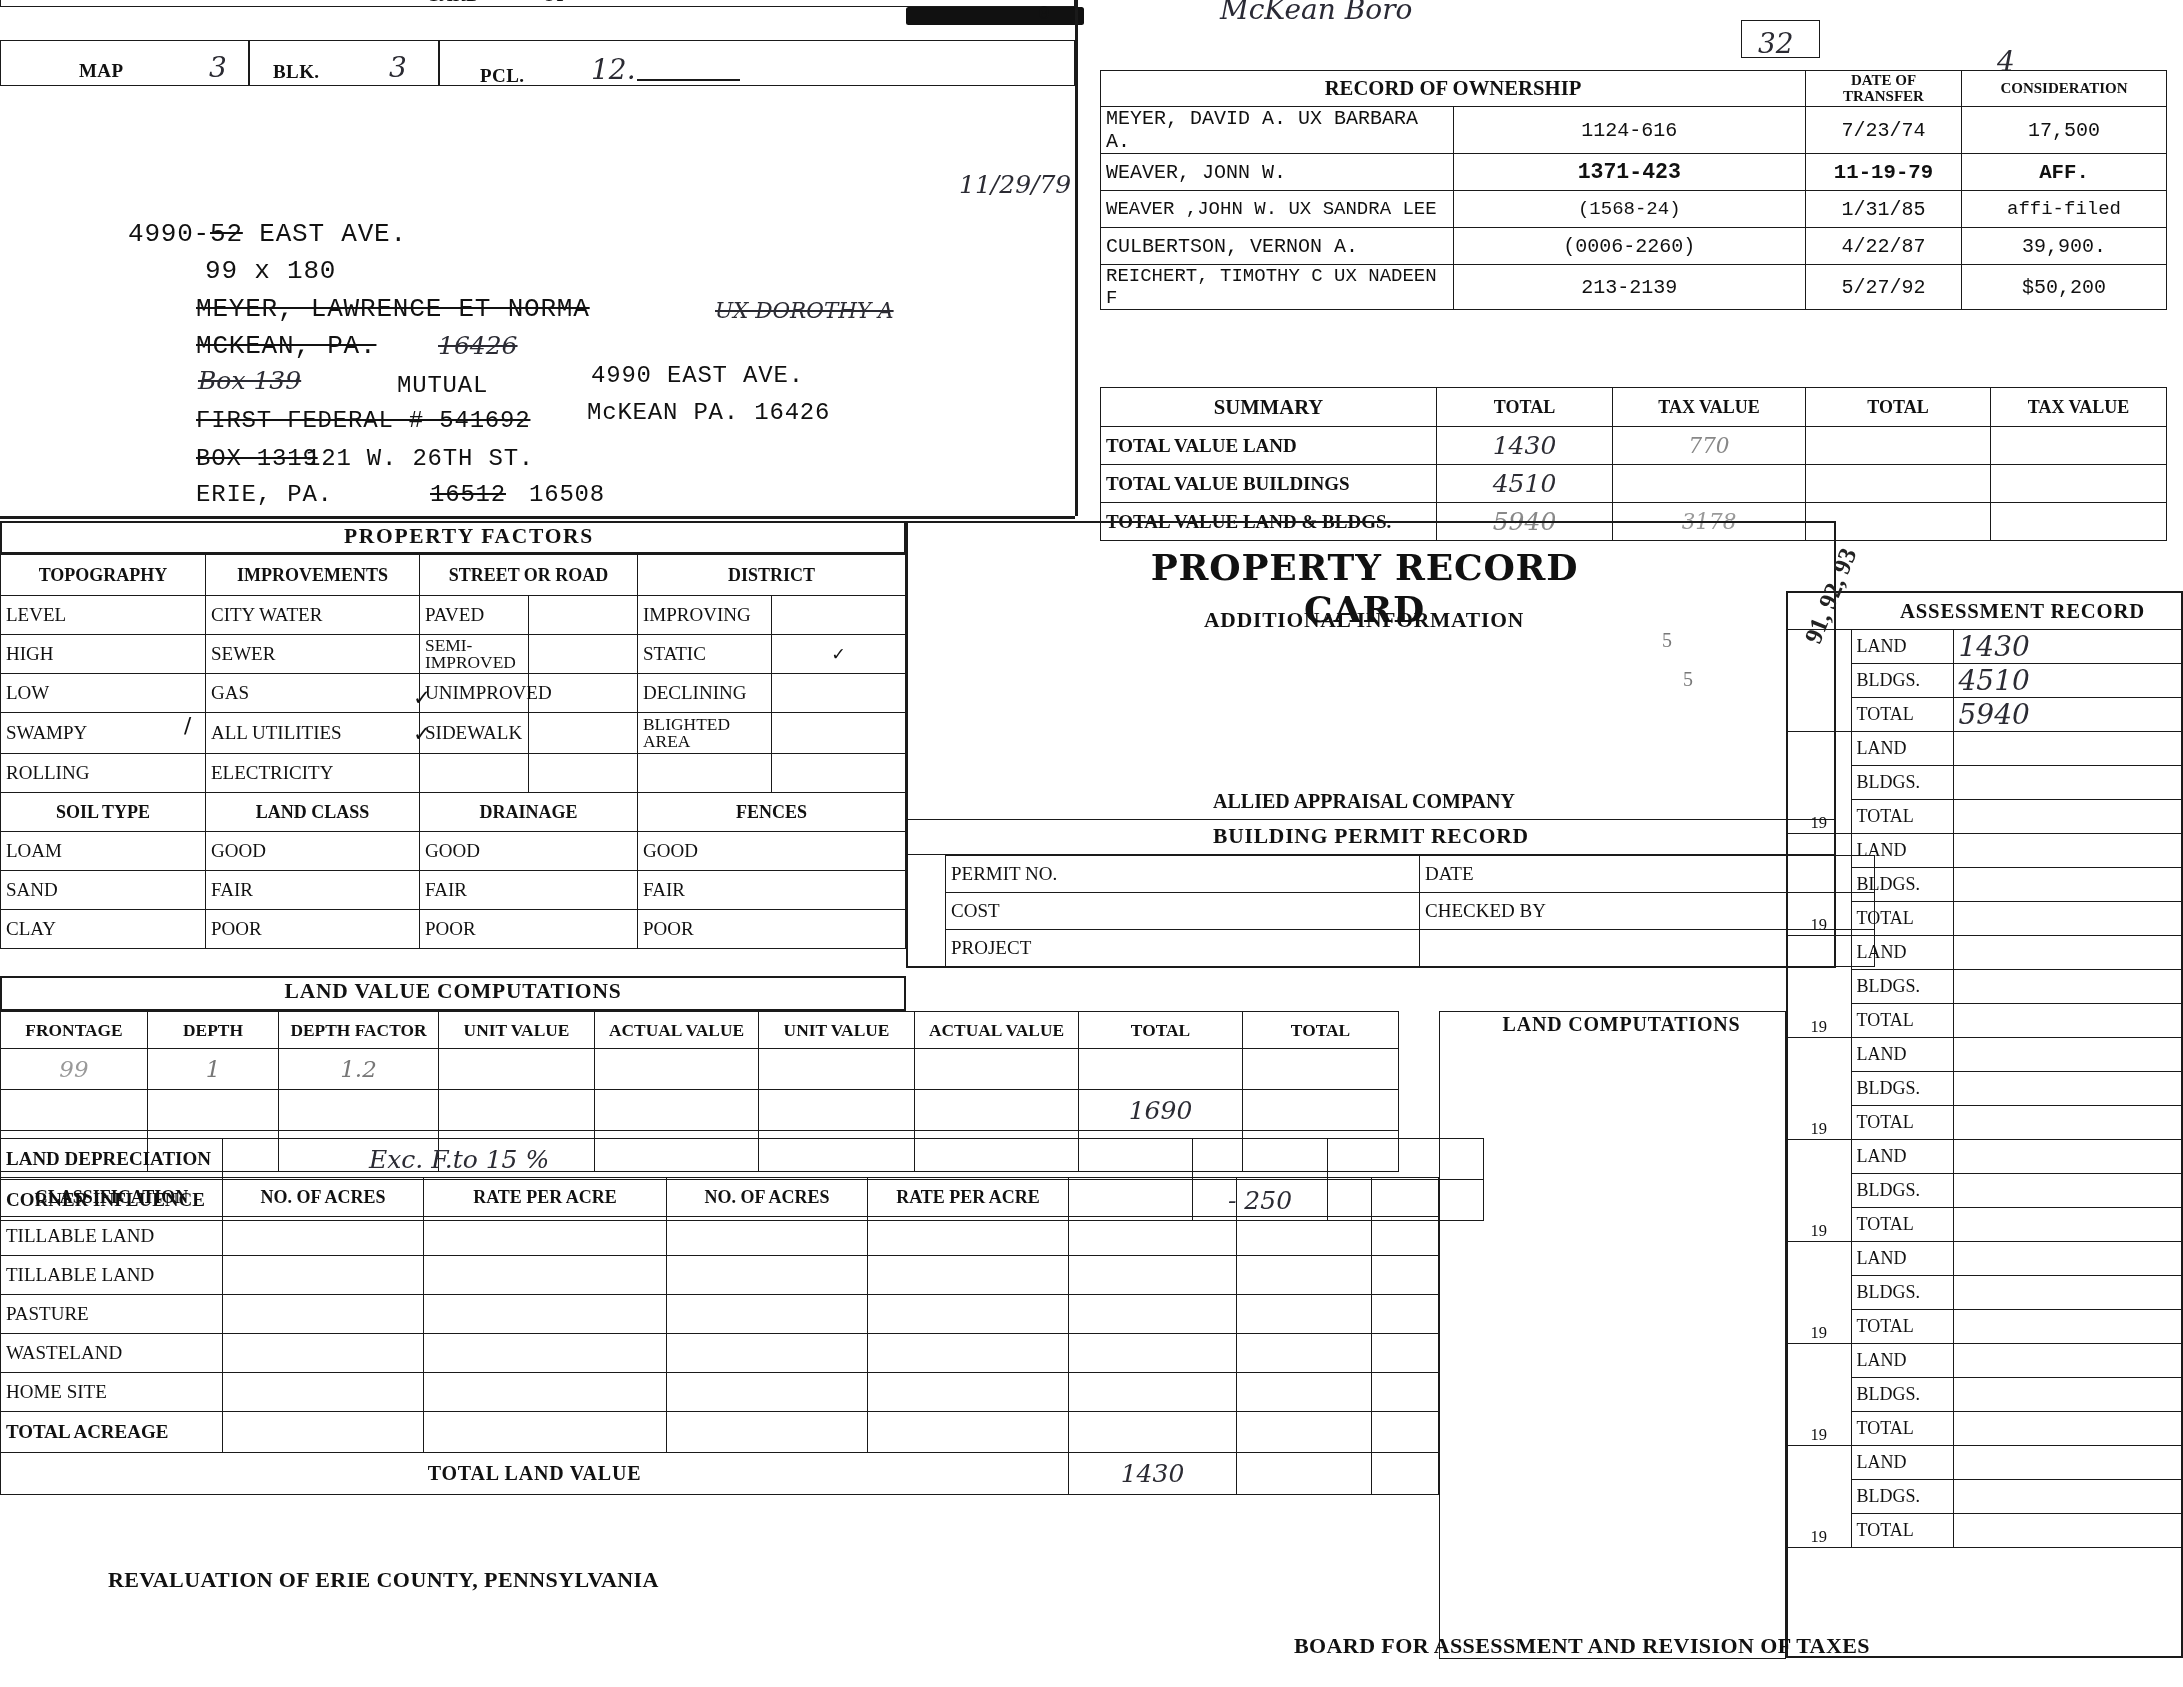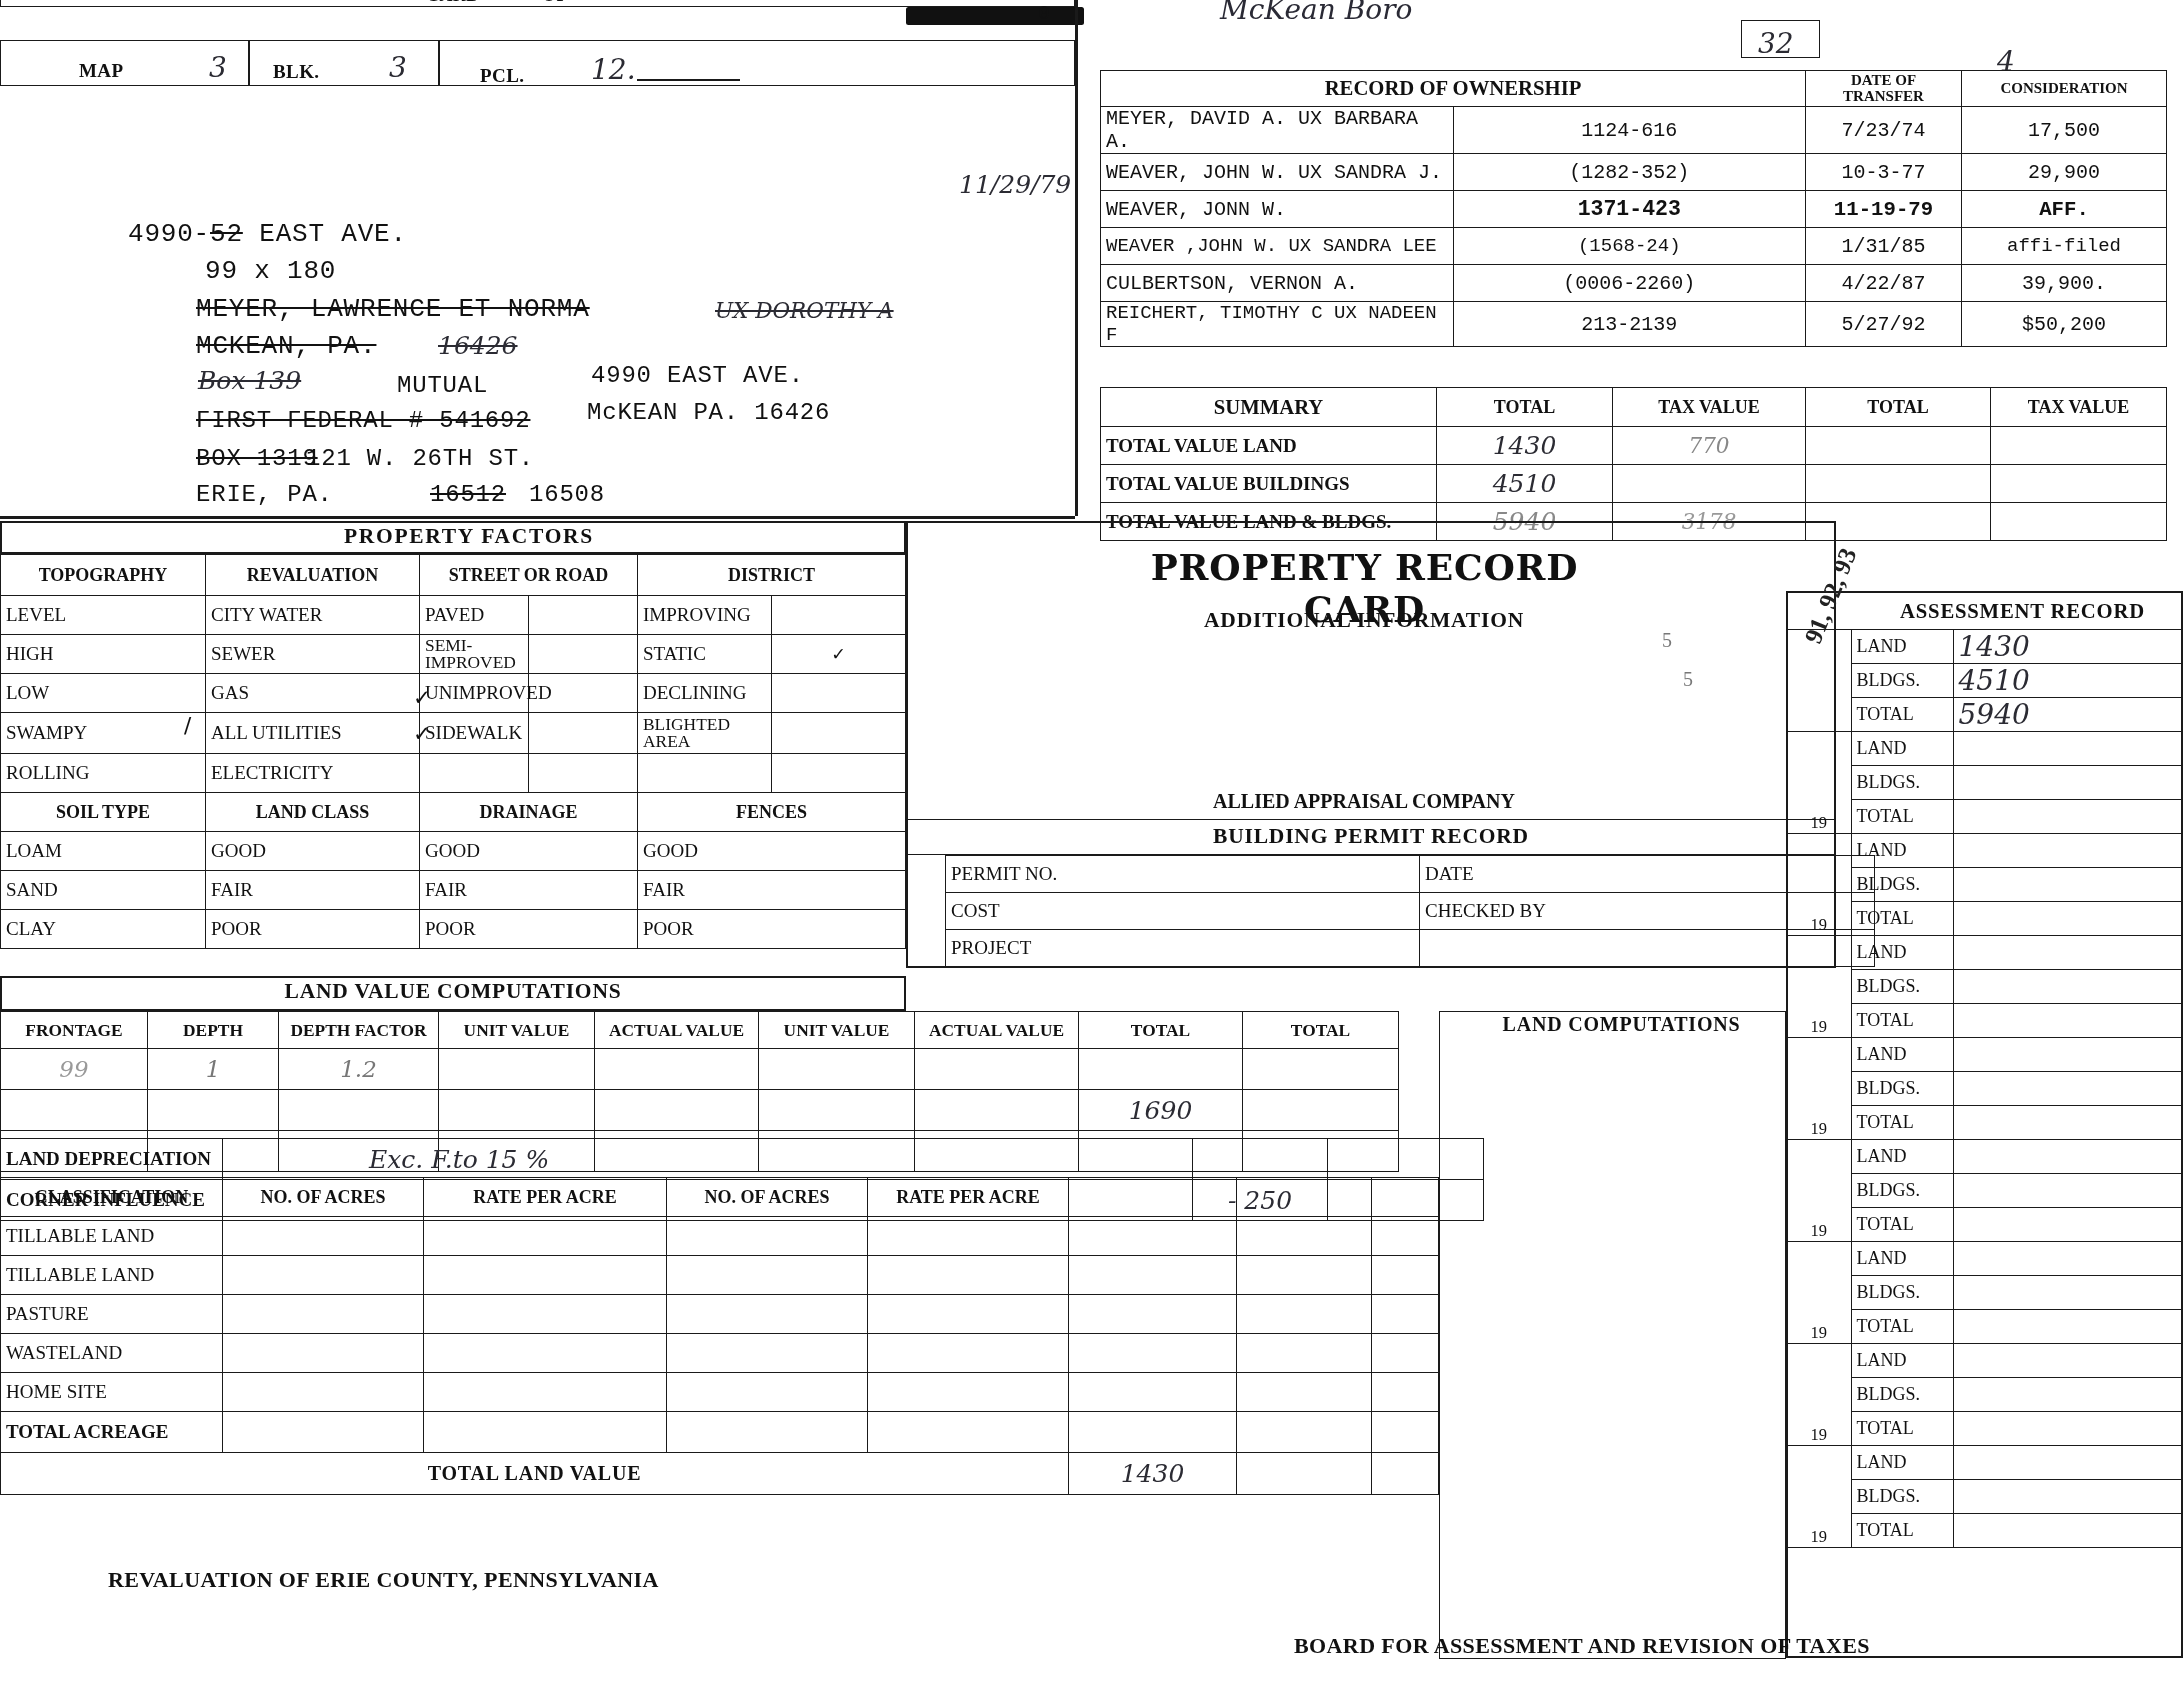--- a/index.html
+++ b/index.html
@@ -101,12 +101,6 @@
         <td class="tc" style="font-size:20px;font-family:'Liberation Mono',monospace;">17,500</td>
       </tr>
       <tr>
-        <td style="height:36px;font-size:20px;font-family:'Liberation Mono',monospace;">WEAVER, JOHN W. UX SANDRA J.</td>
-        <td class="tc" style="font-size:20px;font-family:'Liberation Mono',monospace;">(1282-352)</td>
-        <td class="tc" style="font-size:20px;font-family:'Liberation Mono',monospace;">10-3-77</td>
-        <td class="tc" style="font-size:20px;font-family:'Liberation Mono',monospace;">29,900</td>
-      </tr>
-      <tr>
         <td style="height:36px;font-size:20px;font-family:'Liberation Mono',monospace;">WEAVER, JONN W.</td>
         <td class="tc" style="font-size:21.5px;font-weight:bold;font-family:'Liberation Mono',monospace;">1371-423</td>
         <td class="tc" style="font-size:20.7px;font-weight:bold;font-family:'Liberation Mono',monospace;">11-19-79</td>

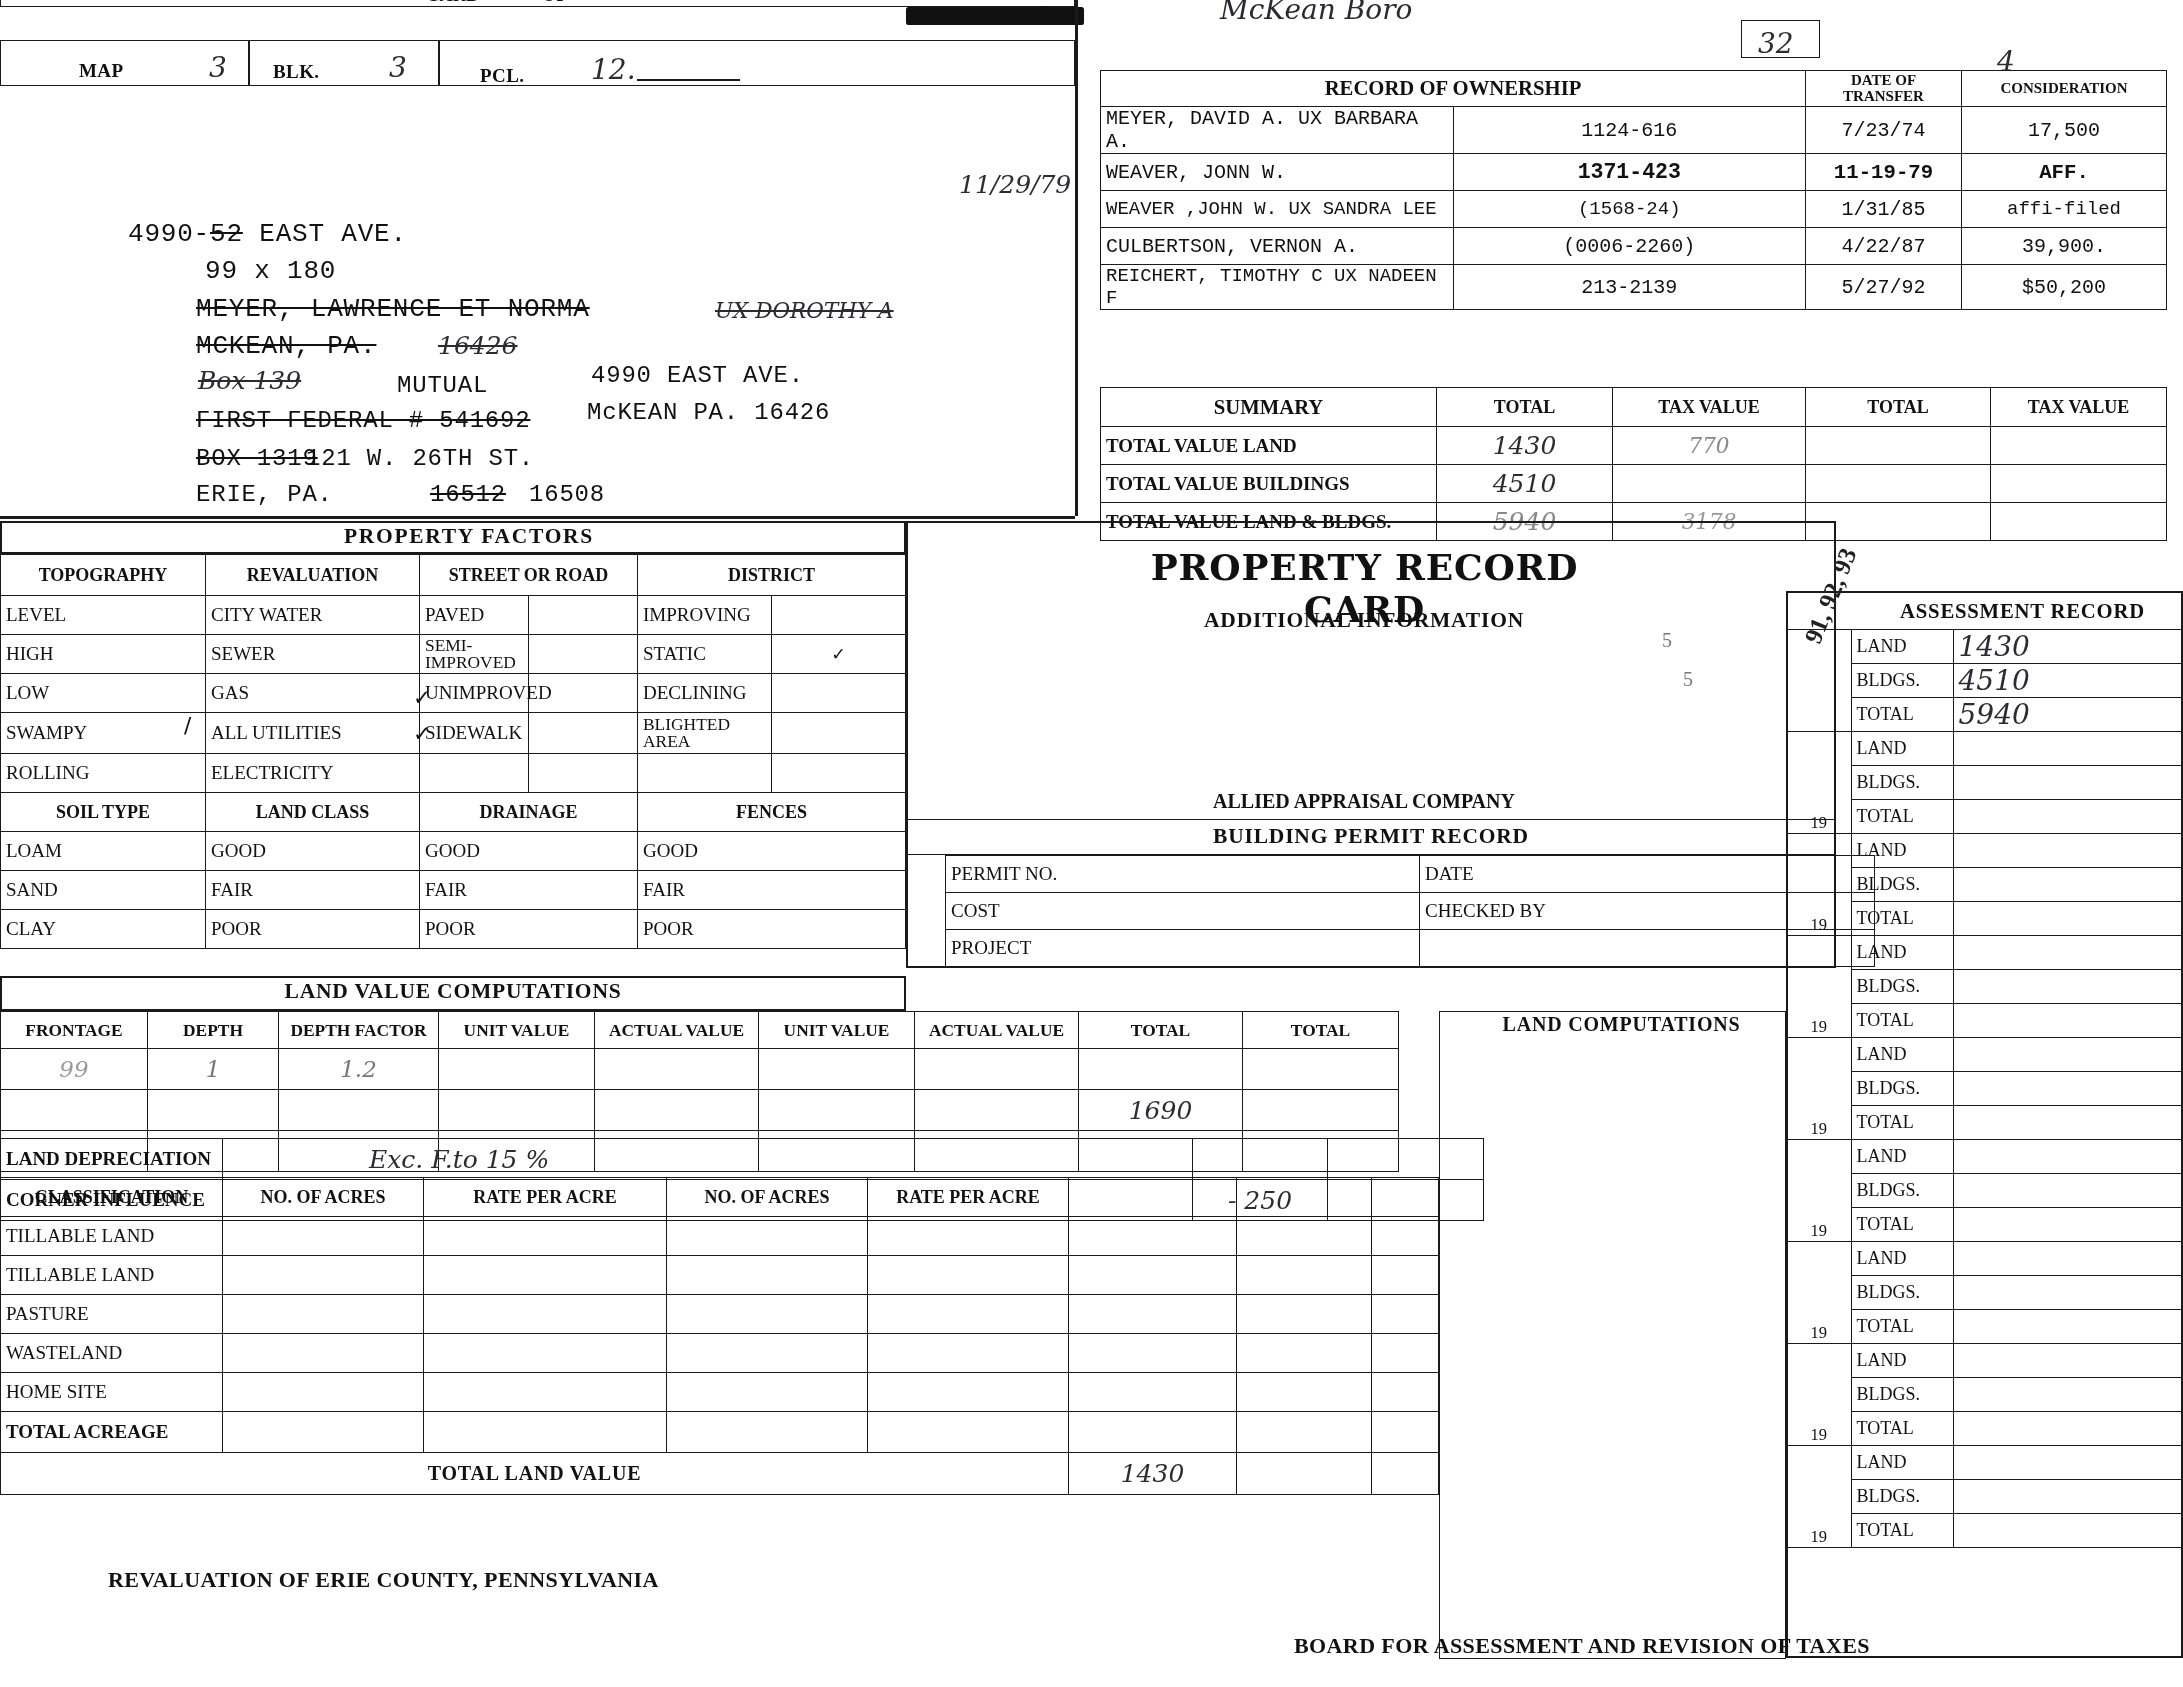--- a/index.html
+++ b/index.html
@@ -171,7 +171,7 @@
       <tbody>
           <tr>
         <th style="width:194px;height:40px;font-size:18px;">TOPOGRAPHY</th>
-        <th style="width:203px;font-size:18px;">REVALUATION</th>
+        <th style="width:203px;font-size:18px;">IMPROVEMENTS</th>
         <th colspan="2" style="width:207px;font-size:18px;">STREET OR ROAD</th>
         <th colspan="2" style="font-size:18px;">DISTRICT</th>
       </tr>

